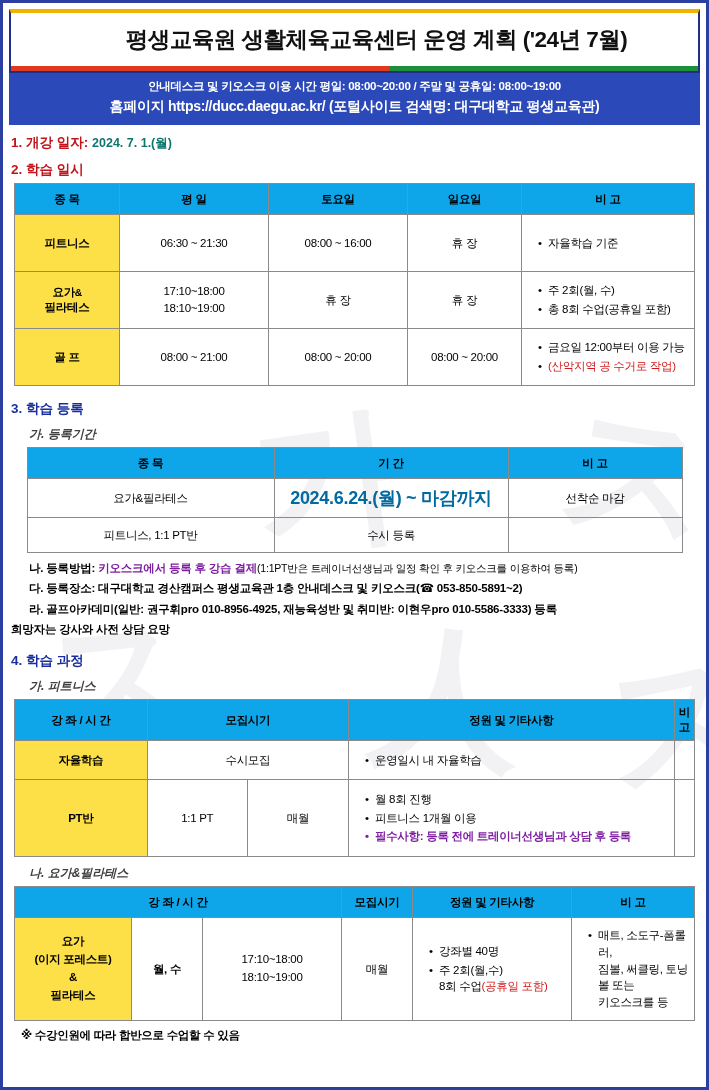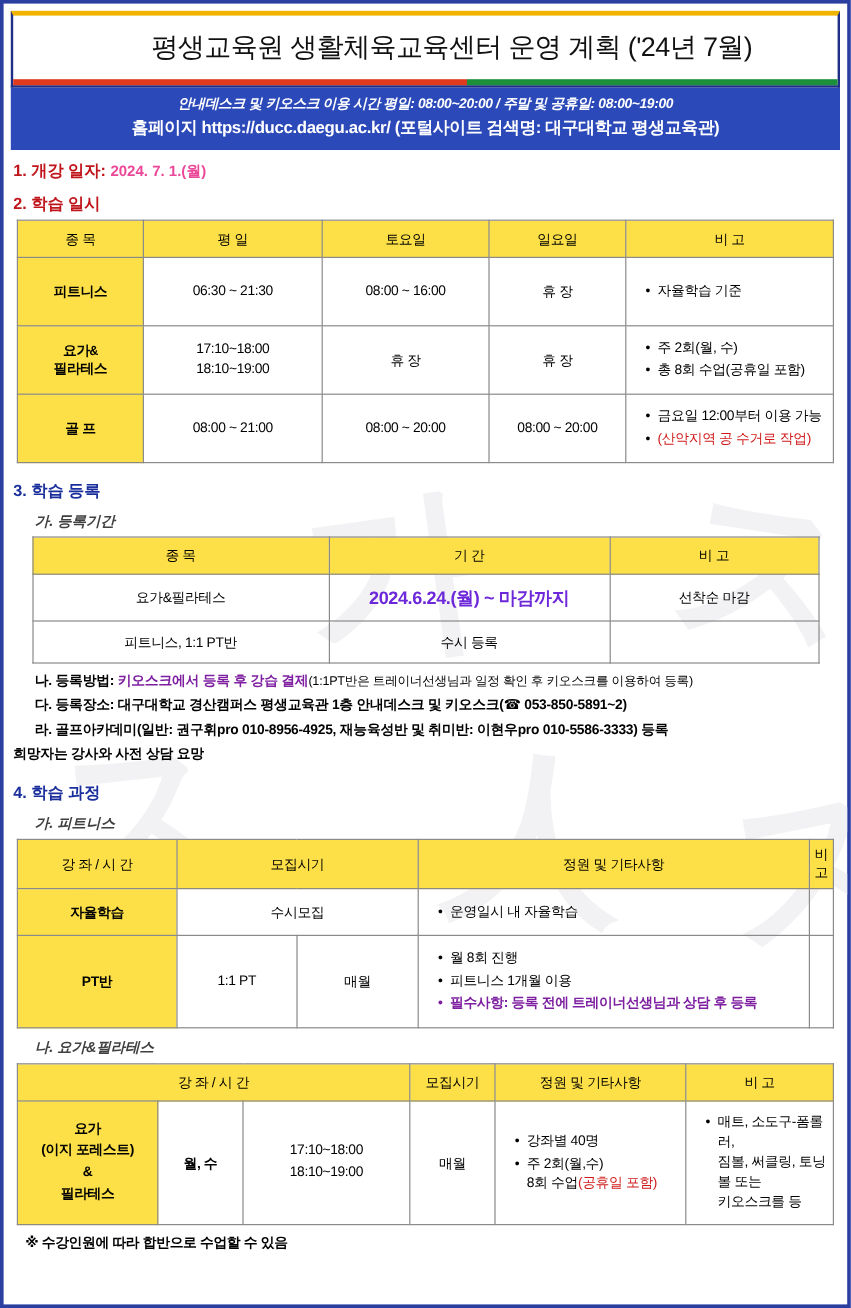--- a/index.html
+++ b/index.html
@@ -42,7 +42,7 @@
   .title{
     text-align:center;
     font-size:22.5px;
-    font-weight:normal;
+    font-weight:bold;
     letter-spacing:-0.5px;
     padding:11px 0 11px 0;
     color:#111;

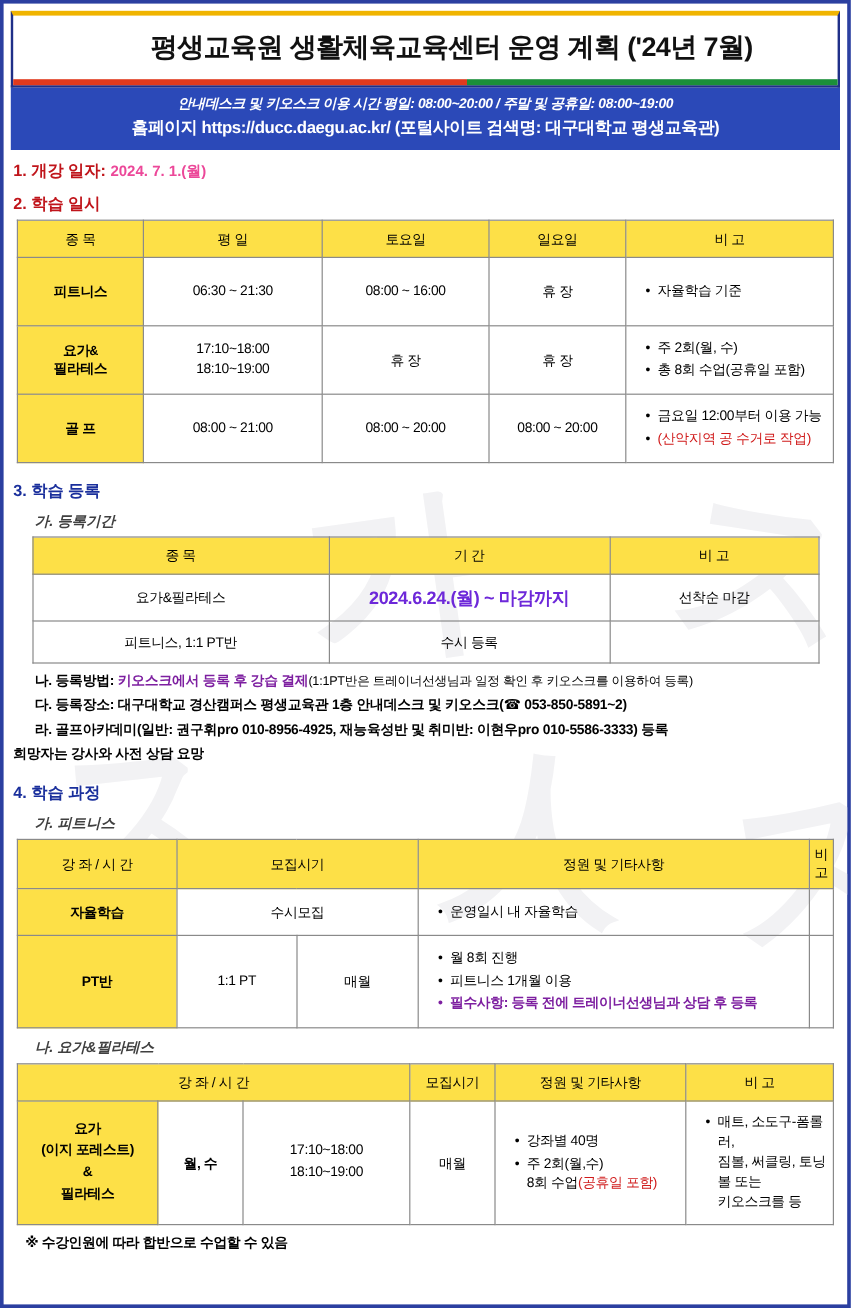--- a/index.html
+++ b/index.html
@@ -59,7 +59,7 @@
     text-align:center;
     padding:6px 4px 9px 4px;
   }
-  .bluebox .l1{font-size:11.5px;font-weight:bold;letter-spacing:-0.3px;font-style:italic;}
+  .bluebox .l1{font-size:11.5px;font-weight:bold;letter-spacing:-0.3px;}
   .bluebox .l2{font-size:14px;font-weight:bold;margin-top:4px;letter-spacing:-0.3px;}
 
   

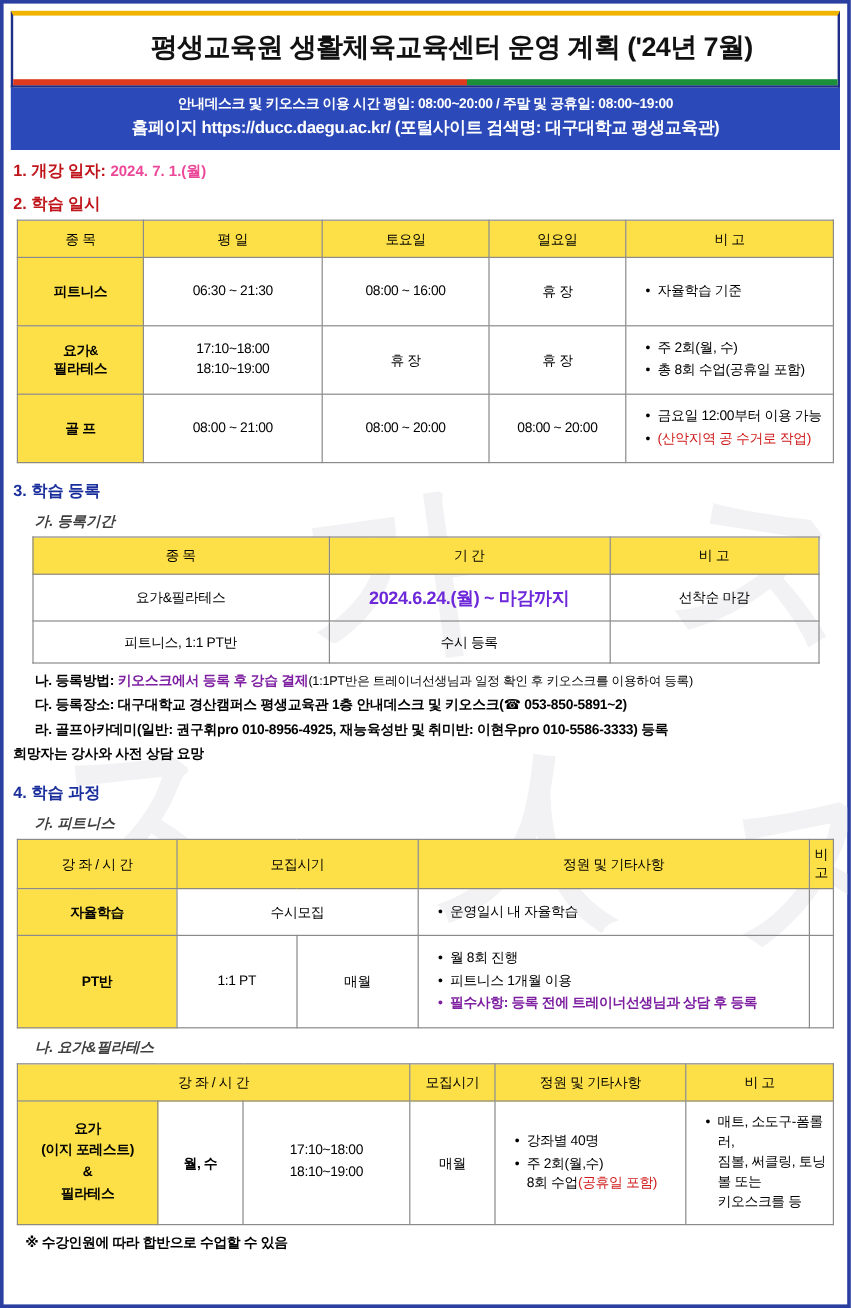--- a/index.html
+++ b/index.html
@@ -70,7 +70,7 @@
     margin:9px 0 4px 8px;
   }
   .sec-head.red{color:#c0151b;}
-  .sec-head .after{color:#ec4899;font-weight:bold;font-size:12.5px;}
+  .sec-head .after{color:#0f766e;font-weight:bold;font-size:12.5px;}
   .sub-head{
     font-size:12px;font-weight:bold;margin:8px 0 4px 26px;color:#404040;font-style:italic;
   }

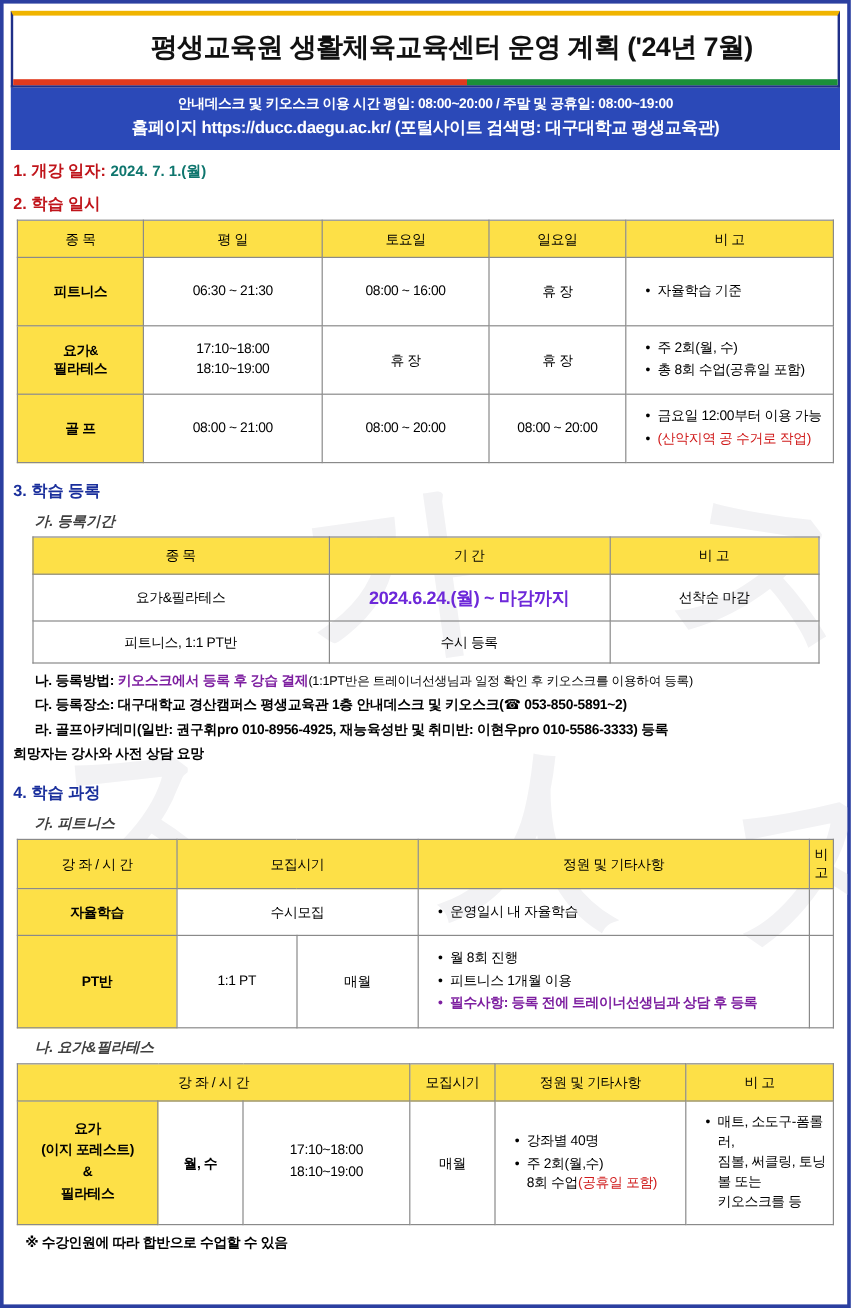--- a/index.html
+++ b/index.html
@@ -92,8 +92,8 @@
     letter-spacing:-0.3px;
   }
   .tbl th{
-    background:#fde047;
-    font-weight:normal;
+    background:#0ea5e9;
+    font-weight:bold;
     height:20px;
   }
   .lbl{background:#fde047;font-weight:bold;}

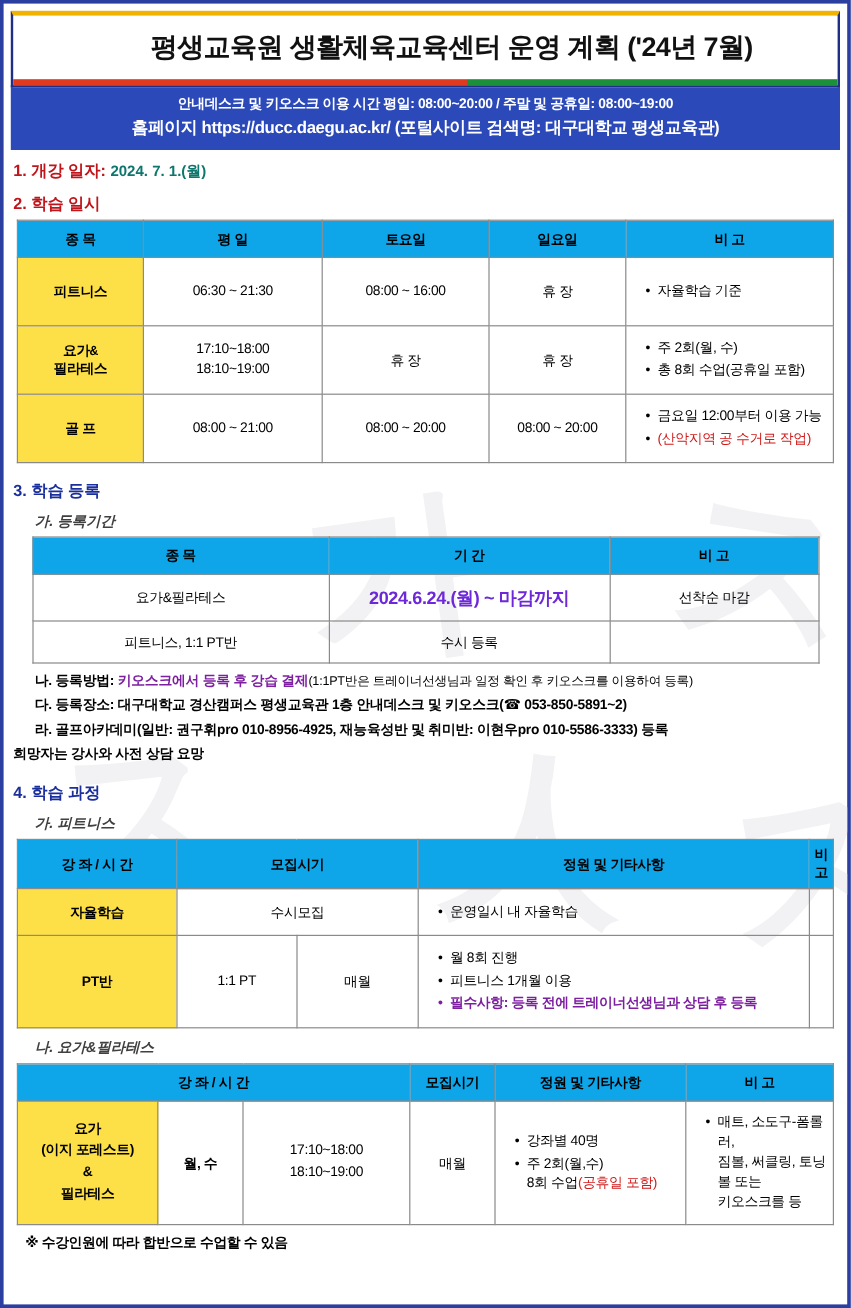--- a/index.html
+++ b/index.html
@@ -113,7 +113,7 @@
     font-size:11.5px;font-weight:bold;margin:7px 0 8px 18px;letter-spacing:-0.3px;
   }
   .small{font-size:10.5px;}
-  .bigdate{font-size:15px;font-weight:bold;color:#6d28d9;}
+  .bigdate{font-size:18px;font-weight:bold;color:#0369a1;}
   .tbl .tall{height:46px;}
 </style>
 </head>

